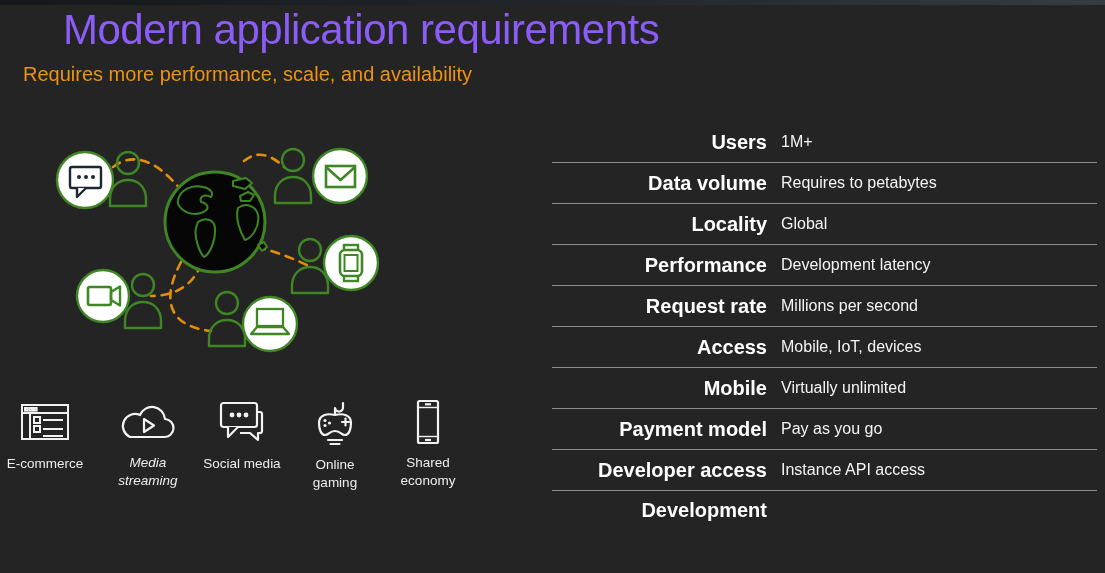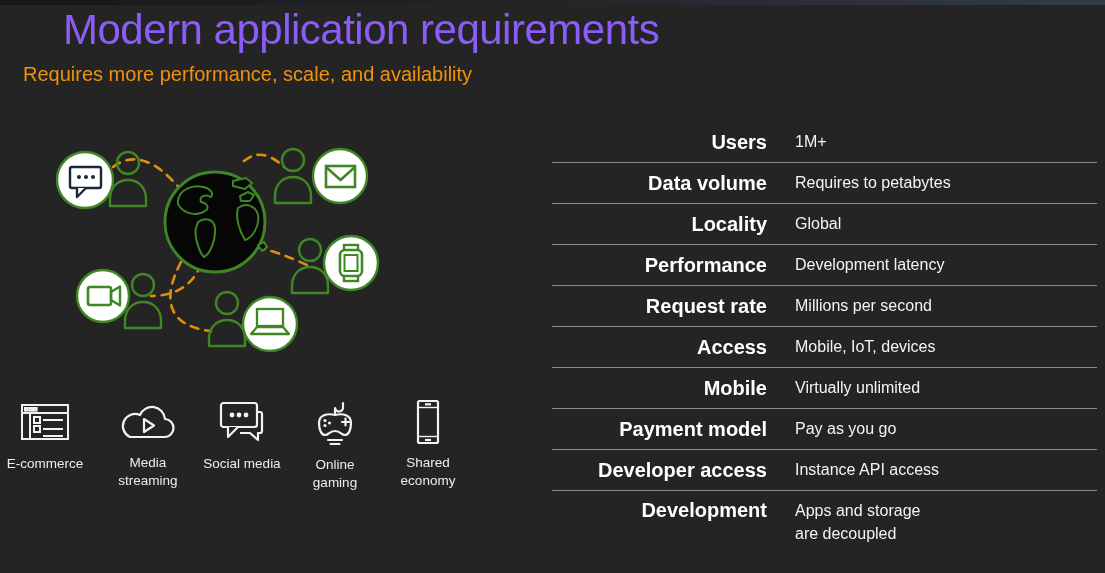--- a/index.html
+++ b/index.html
@@ -30,7 +30,7 @@
     color:#fff;
   }
   .req-row{
-    display:grid;grid-template-columns:215px 1fr;column-gap:28px;
+    display:grid;grid-template-columns:215px 1fr;column-gap:14px;
     align-items:center;min-height:40px;
     border-bottom:1px solid #8C8C8C;
   }

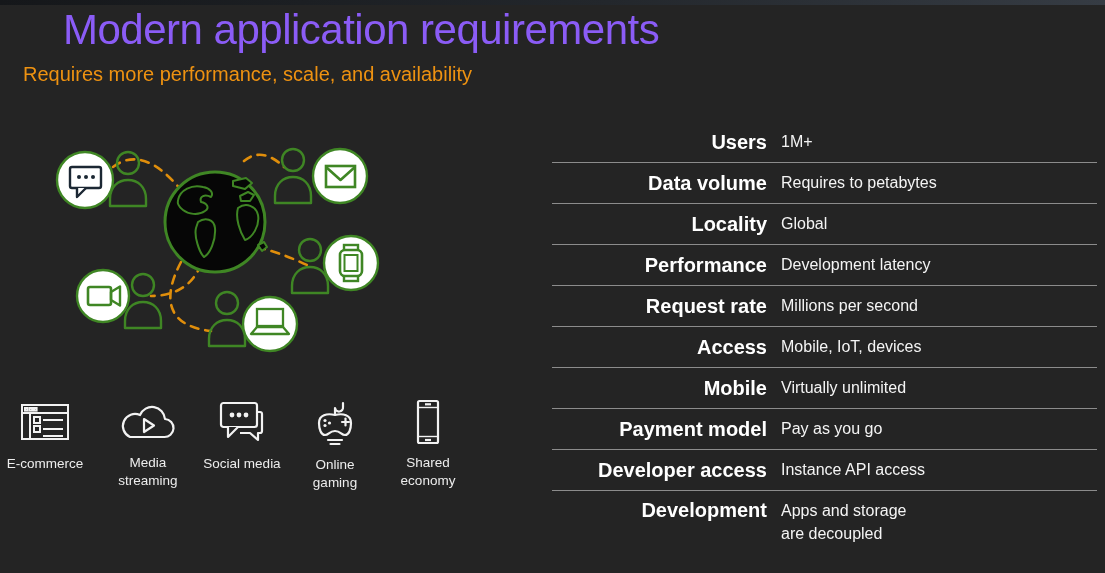--- a/index.html
+++ b/index.html
@@ -51,7 +51,7 @@
     display:inline-block;max-width:78px;
   }
   .app-1{left:-3px;}  
-  .app-2{left:100px;} 
+  .app-2{left:100px;font-style:italic;} 
   .app-3{left:194px;} 
   .app-4{left:287px;} 
   .app-5{left:380px;} 

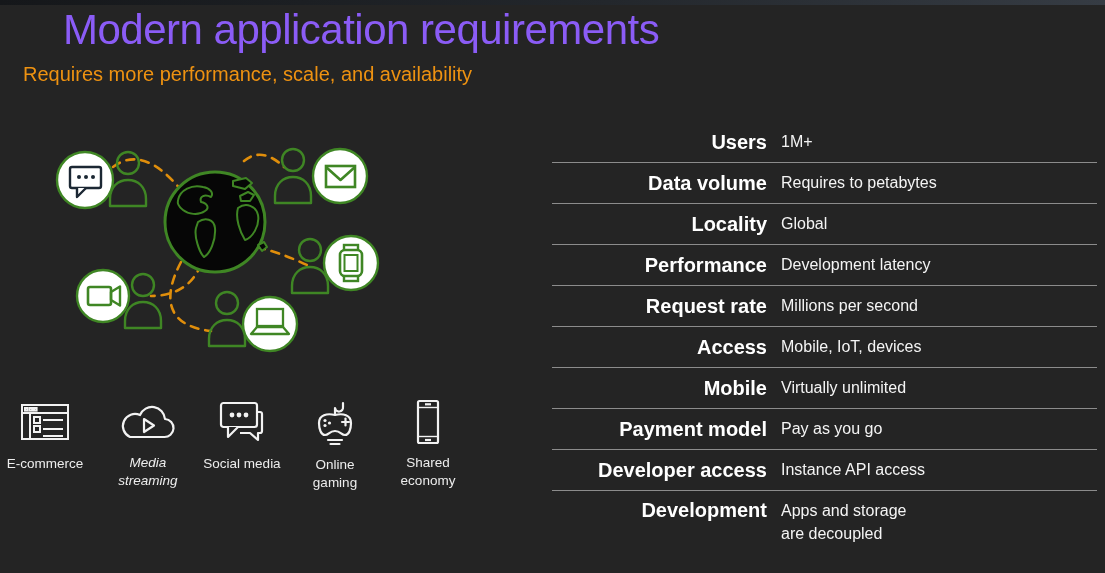--- a/index.html
+++ b/index.html
@@ -175,8 +175,6 @@
   </div>
   <div class="req-row last">
     <div class="req-label">Development</div>
-    <div class="req-value">Apps and storage
-are decoupled</div>
   </div>
 </div>
 

